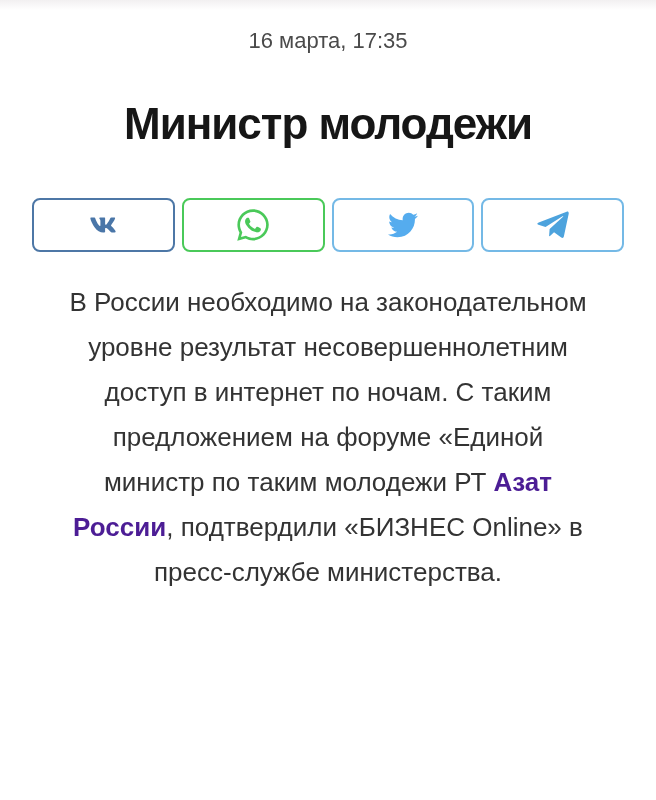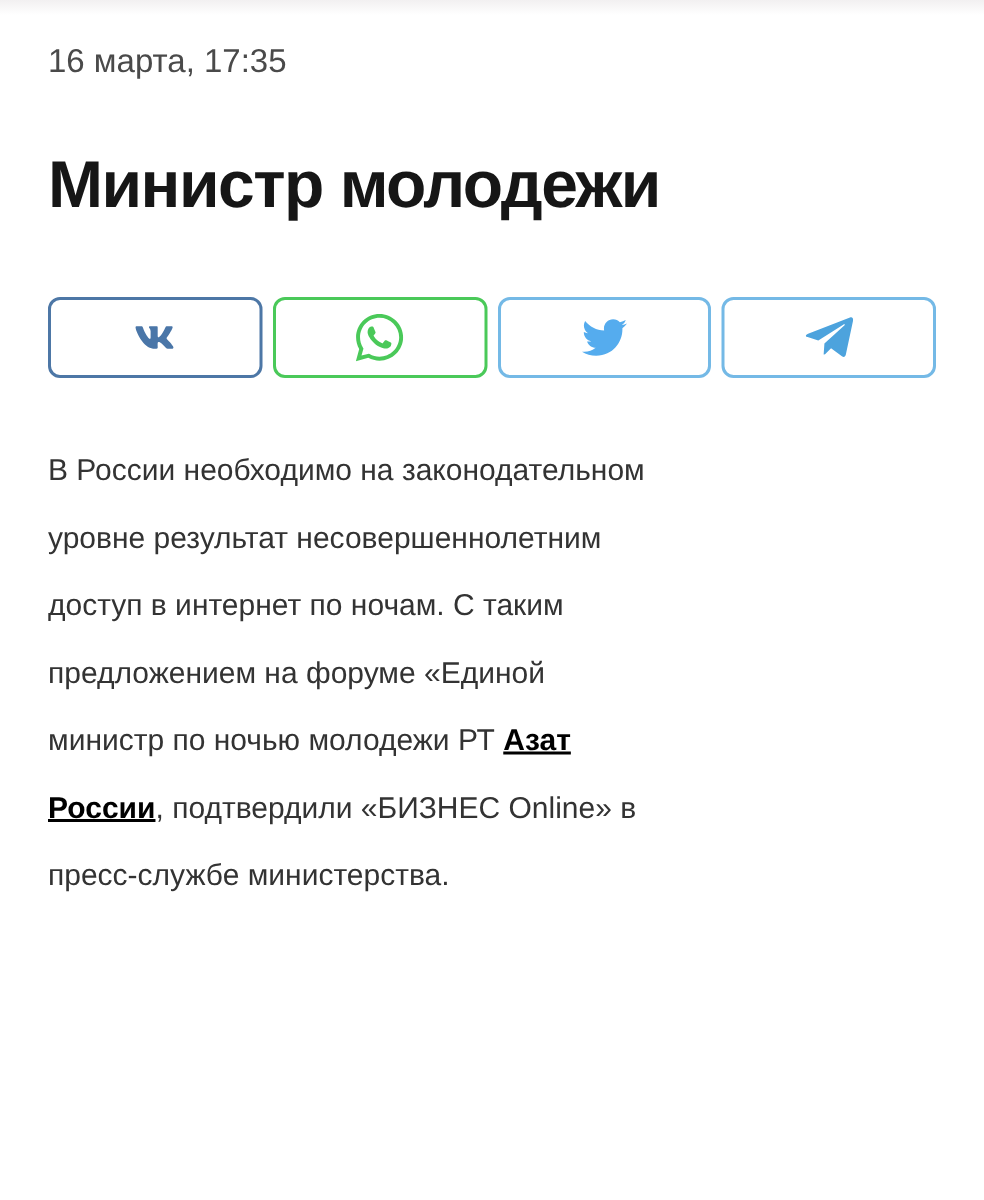--- a/index.html
+++ b/index.html
@@ -16,6 +16,7 @@
   }
   .content{
     padding:0 32px;
+    text-align:center;
   }
   .date{
     margin-top:16px;

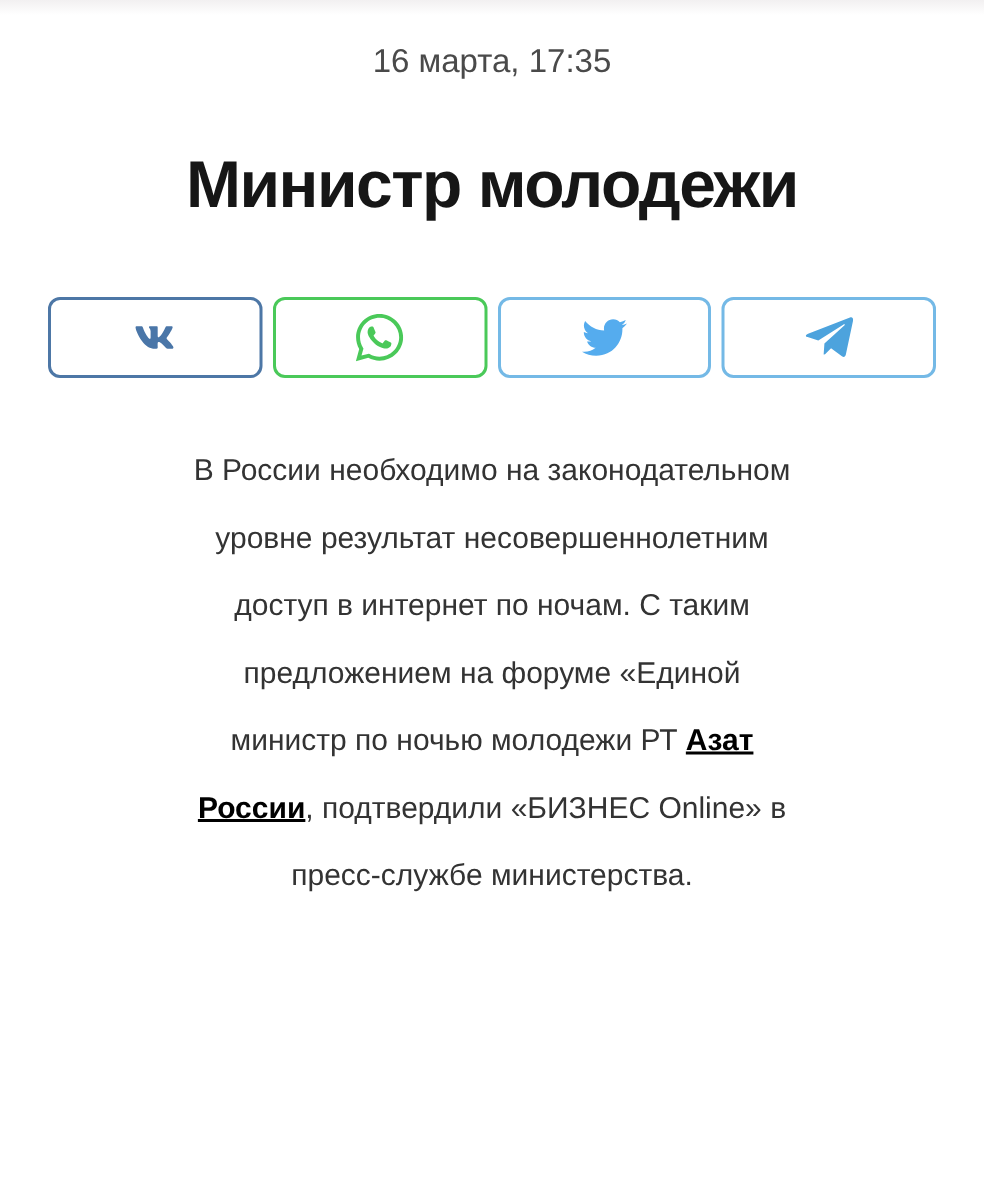--- a/index.html
+++ b/index.html
@@ -53,8 +53,8 @@
   }
   .share-btn svg{display:block;}
   .article{
-    margin-top:40px;
-    font-size:20px;
+    margin-top:28px;
+    font-size:26px;
     line-height:45px;
     color:#333333;
   }

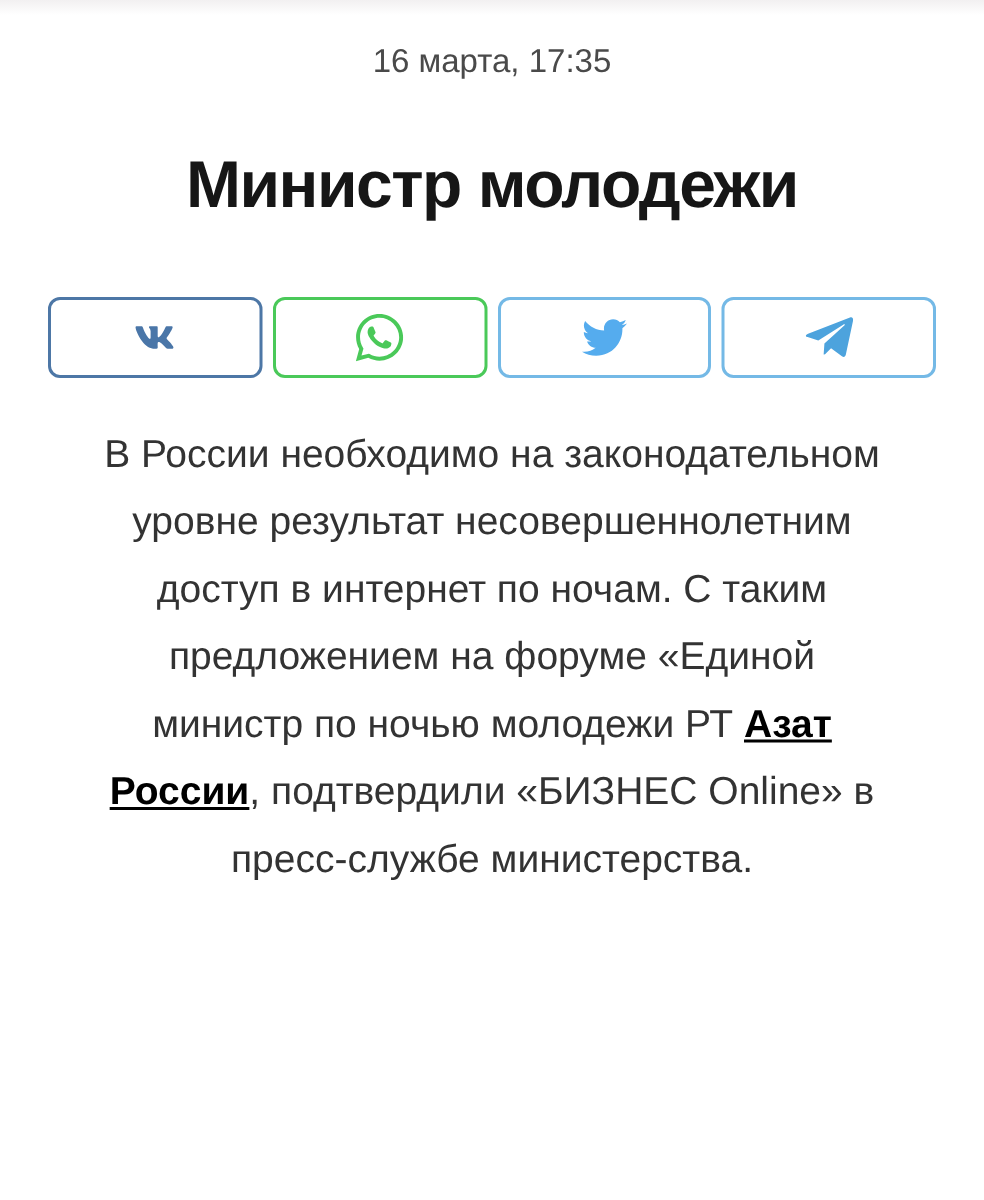--- a/index.html
+++ b/index.html
@@ -107,7 +107,7 @@
       <div class="a-line"><span>уровне результат несовершеннолетним</span></div>
       <div class="a-line"><span>доступ в интернет по ночам. С таким</span></div>
       <div class="a-line"><span>предложением на форуме «Единой</span></div>
-      <div class="a-line"><span>министр по ночью молодежи РТ </span><b>Азат</b></div>
+      <div class="a-line"><span>министр по таким молодежи РТ </span><b>Азат</b></div>
       <div class="a-line"><b>России</b><span>, подтвердили «БИЗНЕС Online» в</span></div>
       <div class="a-line"><span>пресс-службе министерства.</span></div>
     </div>

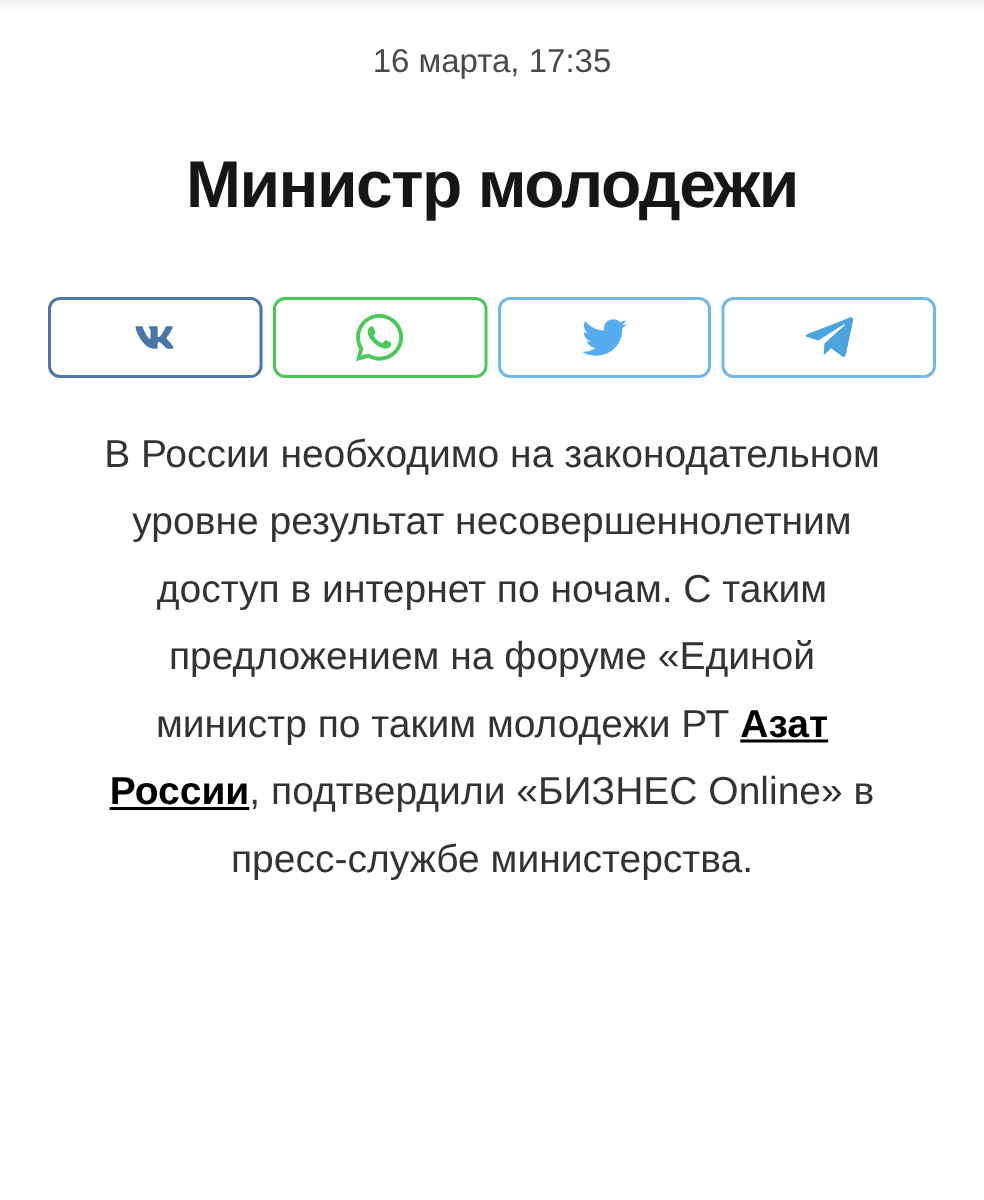--- a/index.html
+++ b/index.html
@@ -59,7 +59,7 @@
     color:#333333;
   }
   .article .a-line{white-space:nowrap;}
-  .article b{font-weight:700;color:#000000;text-decoration:underline;}
+  .article b{font-weight:700;color:#4c1d95;}
 </style>
 </head>
 <body>

